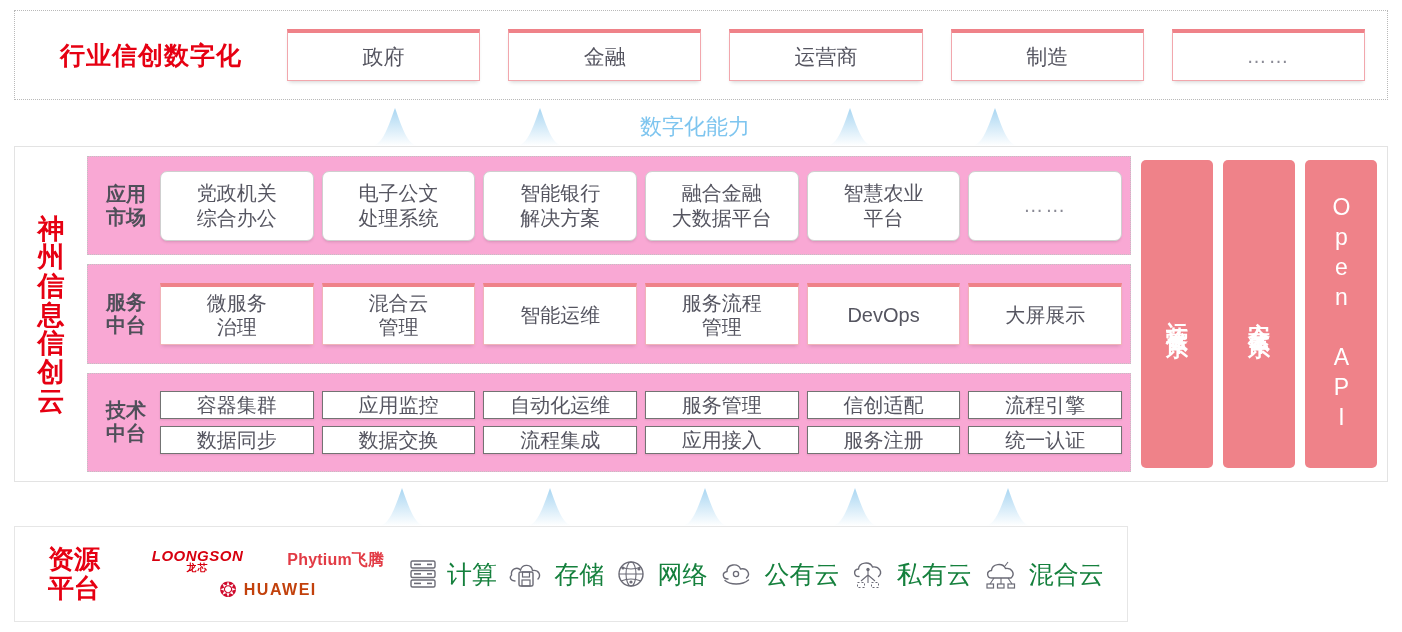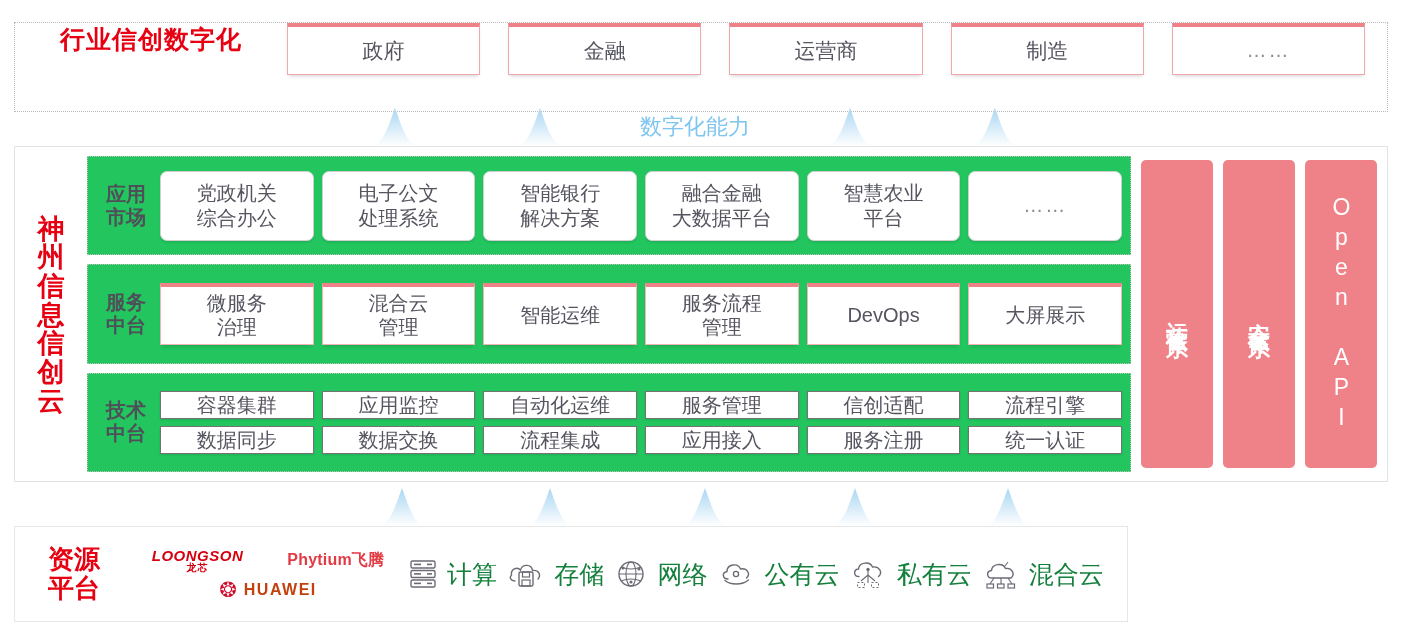--- a/index.html
+++ b/index.html
@@ -14,10 +14,10 @@
 
   
   .industry-band{
-    position:absolute;left:14px;top:22px;width:1374px;height:90px;
+    position:absolute;left:14px;top:10px;width:1374px;height:90px;
     border:1px dotted #b9b9b9;
     box-sizing:border-box;
-    display:flex;align-items:flex-start;
+    display:flex;align-items:center;
   }
   .industry-title{
     width:272px;text-align:center;

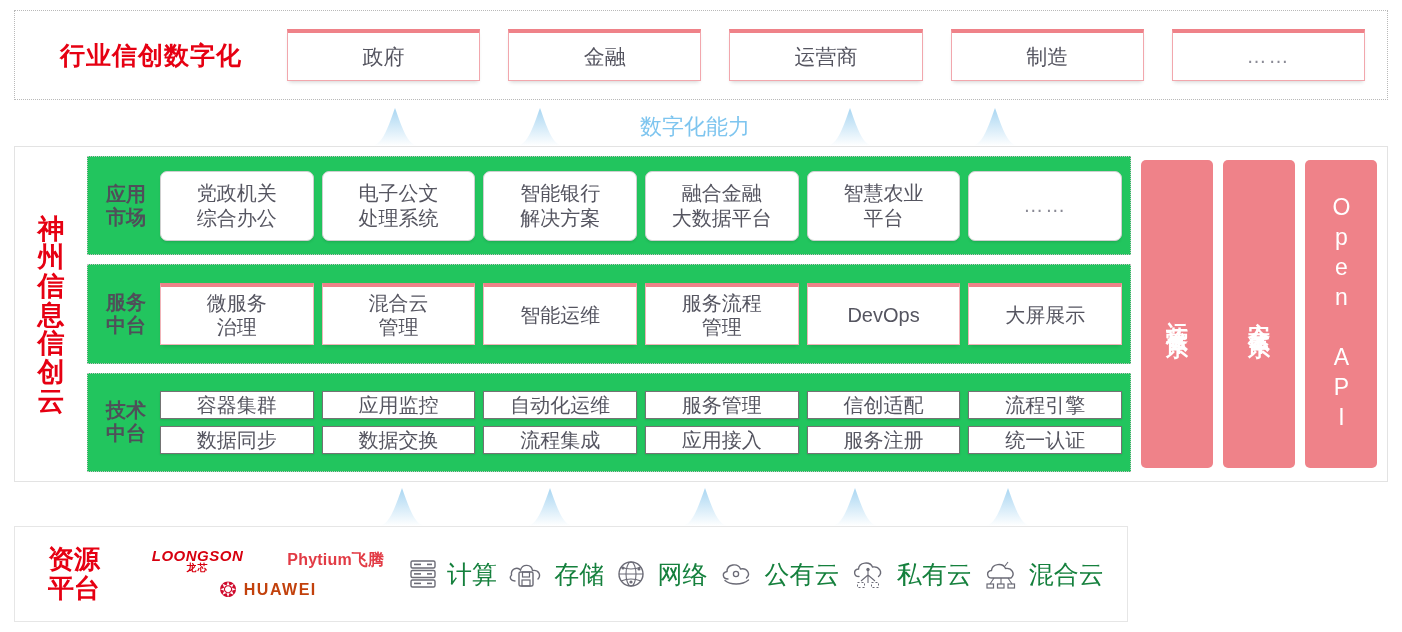--- a/index.html
+++ b/index.html
@@ -68,7 +68,7 @@
     flex:1;display:flex;flex-direction:column;gap:9px;min-width:0;
   }
   .band{
-    flex:1;background:#22c55e;border:1px dotted #c2c2c2;box-sizing:border-box;
+    flex:1;background:#f9a8d4;border:1px dotted #c2c2c2;box-sizing:border-box;
     display:flex;align-items:center;padding:0 8px 0 4px;
   }
   .band-label{

